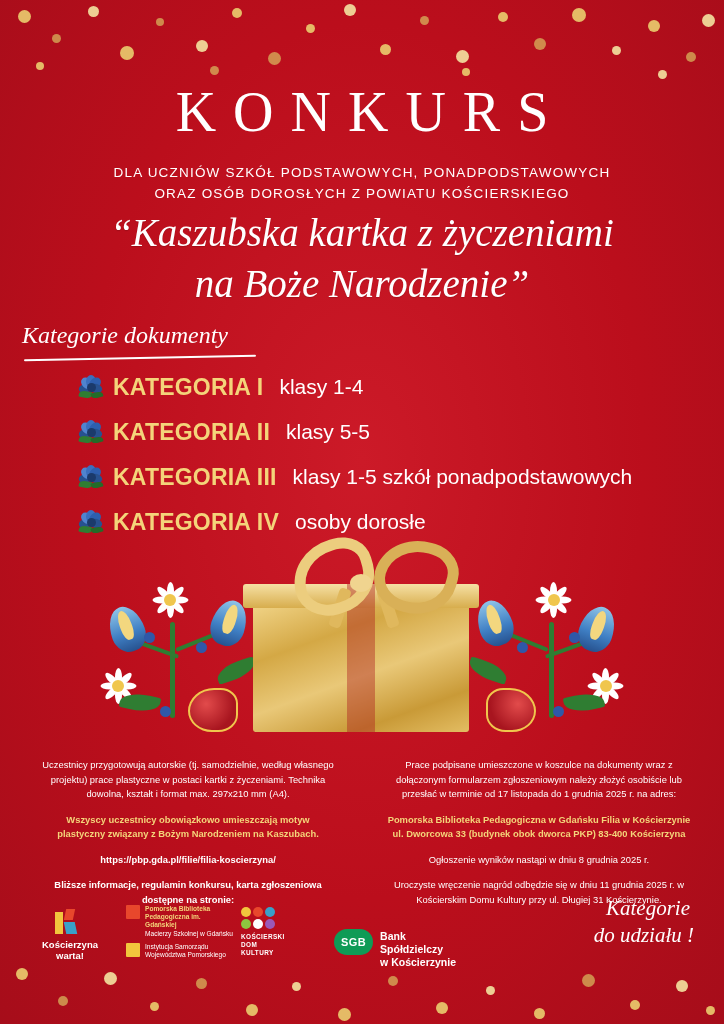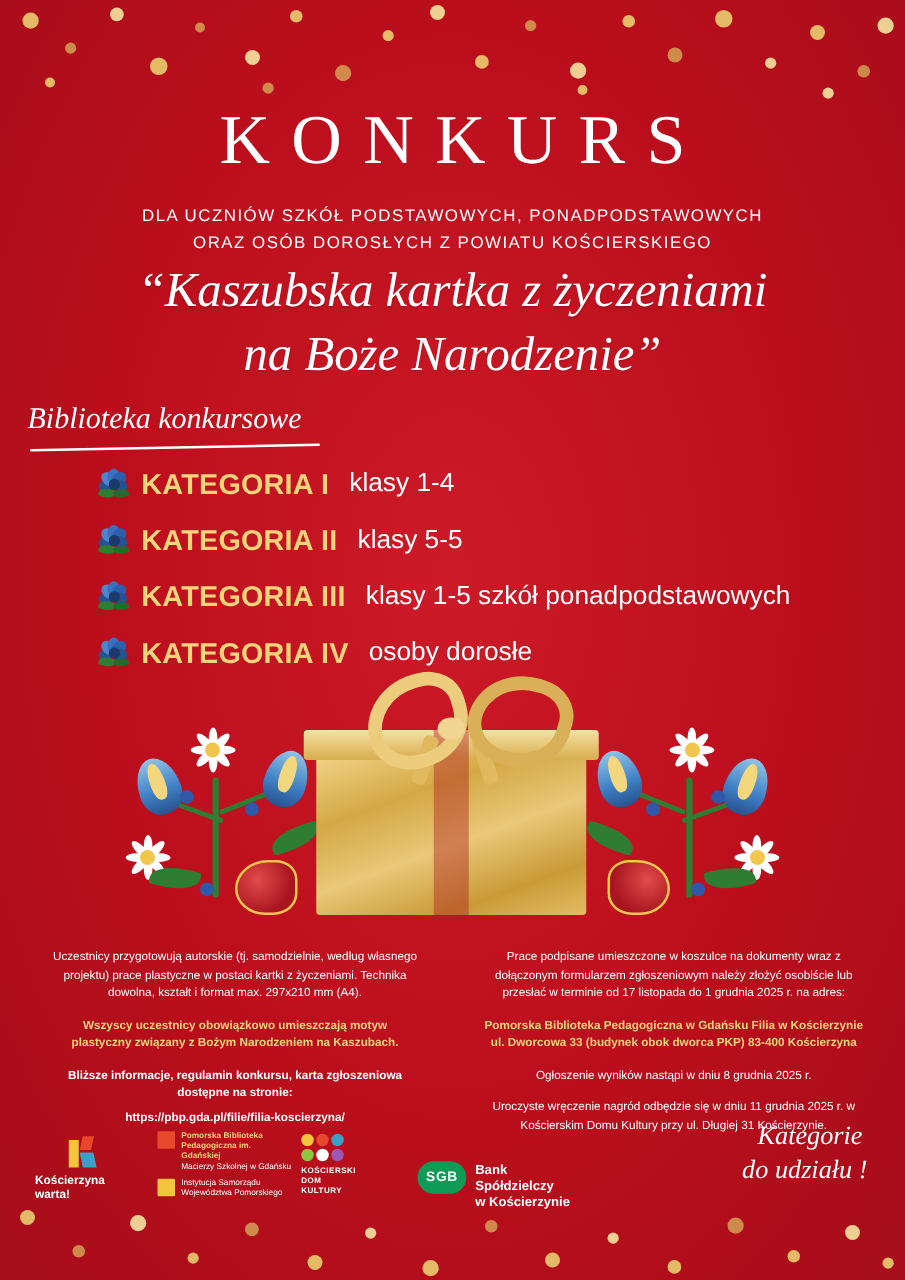--- a/index.html
+++ b/index.html
@@ -410,7 +410,7 @@
     <div>na Boże Narodzenie”</div>
   </div>
 
-  <div class="cat-heading">Biblioteka konkursowe</div>
+  <div class="cat-heading">Kategorie dokumenty</div>
   <div class="cat-underline"></div>
 
   <div class="cat-list">

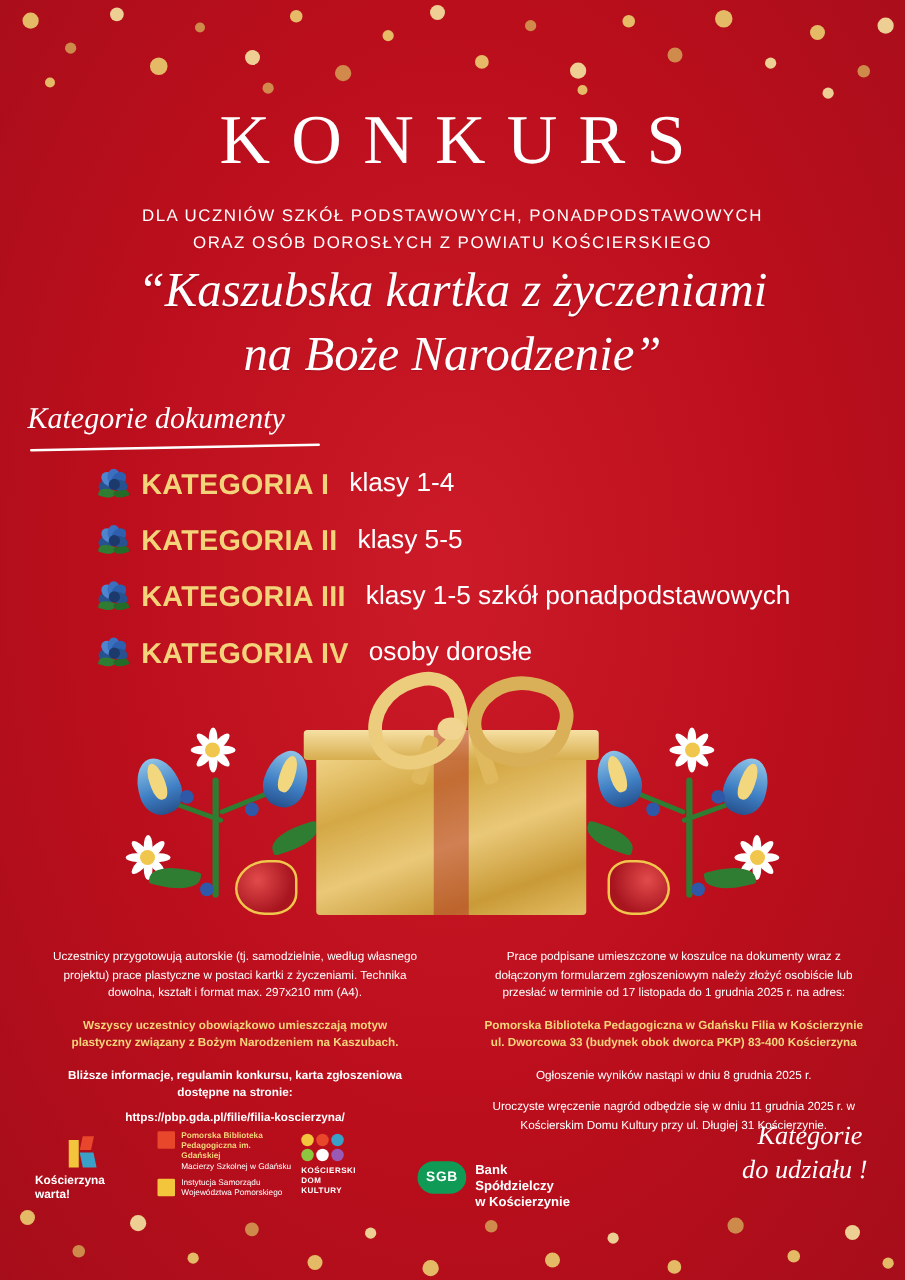--- a/index.html
+++ b/index.html
@@ -564,8 +564,8 @@
   <div class="info-left">
     <p class="info-p">Uczestnicy przygotowują autorskie (tj. samodzielnie, według własnego projektu) prace plastyczne w postaci kartki z życzeniami. Technika dowolna, kształt i format max. 297x210 mm (A4).</p>
     <p class="info-p gold">Wszyscy uczestnicy obowiązkowo umieszczają motyw plastyczny związany z Bożym Narodzeniem na Kaszubach.</p>
+    <p class="info-p bold">https://pbp.gda.pl/filie/filia-koscierzyna/</p>
     <p class="info-p bold tight">Bliższe informacje, regulamin konkursu, karta zgłoszeniowa dostępne na stronie:</p>
-    <p class="info-p bold">https://pbp.gda.pl/filie/filia-koscierzyna/</p>
   </div>
 
   <div class="info-right">

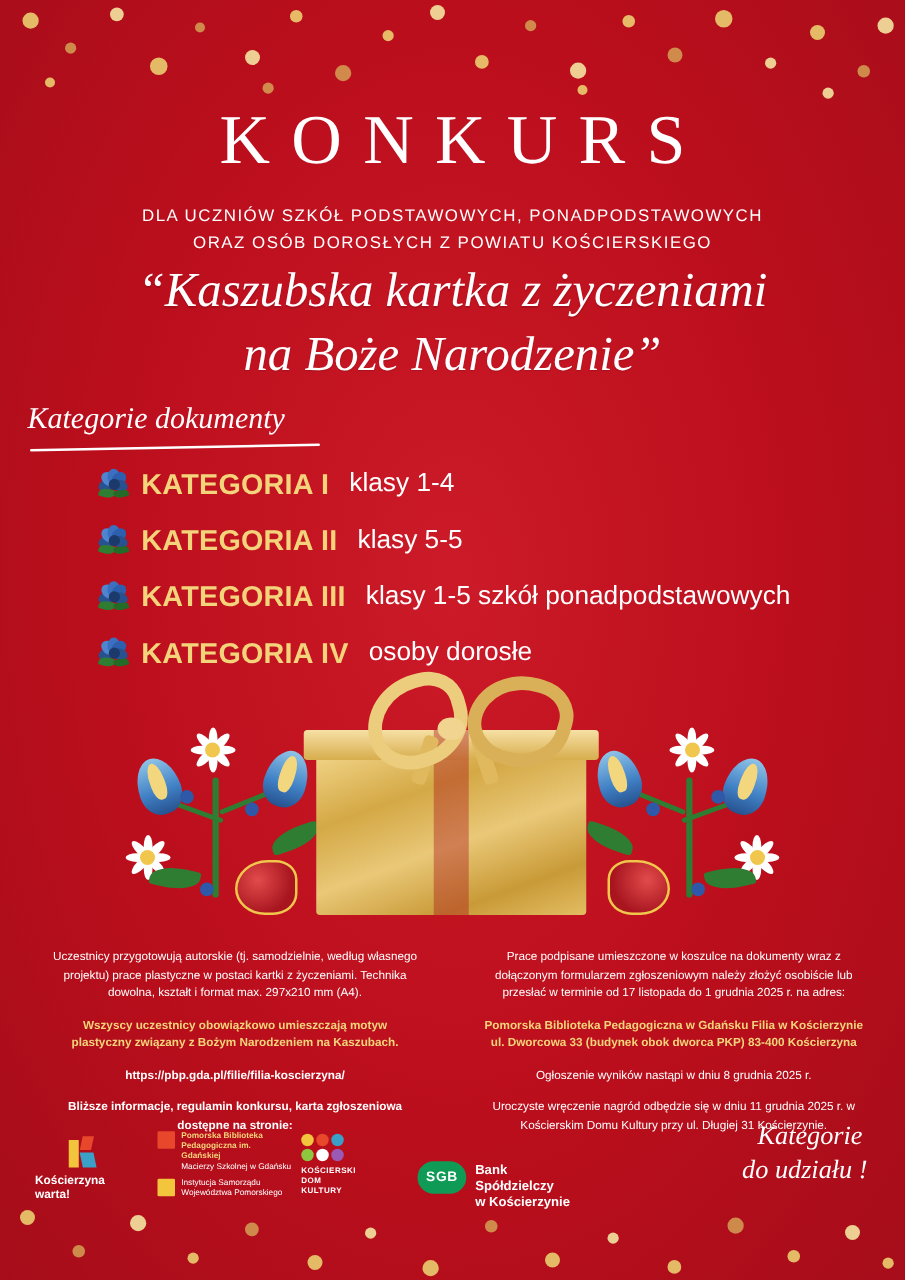--- a/index.html
+++ b/index.html
@@ -318,7 +318,7 @@
   .kw-mark .k1 { position:absolute; left:0; top:3px; width:8px; height:22px; background:#f2c53d; }
   .kw-mark .k2 { position:absolute; left:10px; top:0; width:9px; height:11px; background:#e8472c; transform: skewX(-12deg);}
   .kw-mark .k3 { position:absolute; left:10px; top:13px; width:11px; height:12px; background:#3aa0c8; transform: skewX(12deg);}
-  .kw-text { font-size: 9.5px; font-weight: 700; line-height:1.15; color:#fff;}
+  .kw-text { font-size: 9.5px; font-weight: 700; text-align:center; line-height:1.15; color:#fff;}
   .logo-pbp { position:absolute; left: 98px; top:0; width: 108px; }
   .pbp-row { display:flex; align-items:flex-start; gap:5px; margin-bottom:5px;}
   .pbp-mark { width:14px;height:14px;background:#e8472c; flex:0 0 14px; border-radius:1px;}

